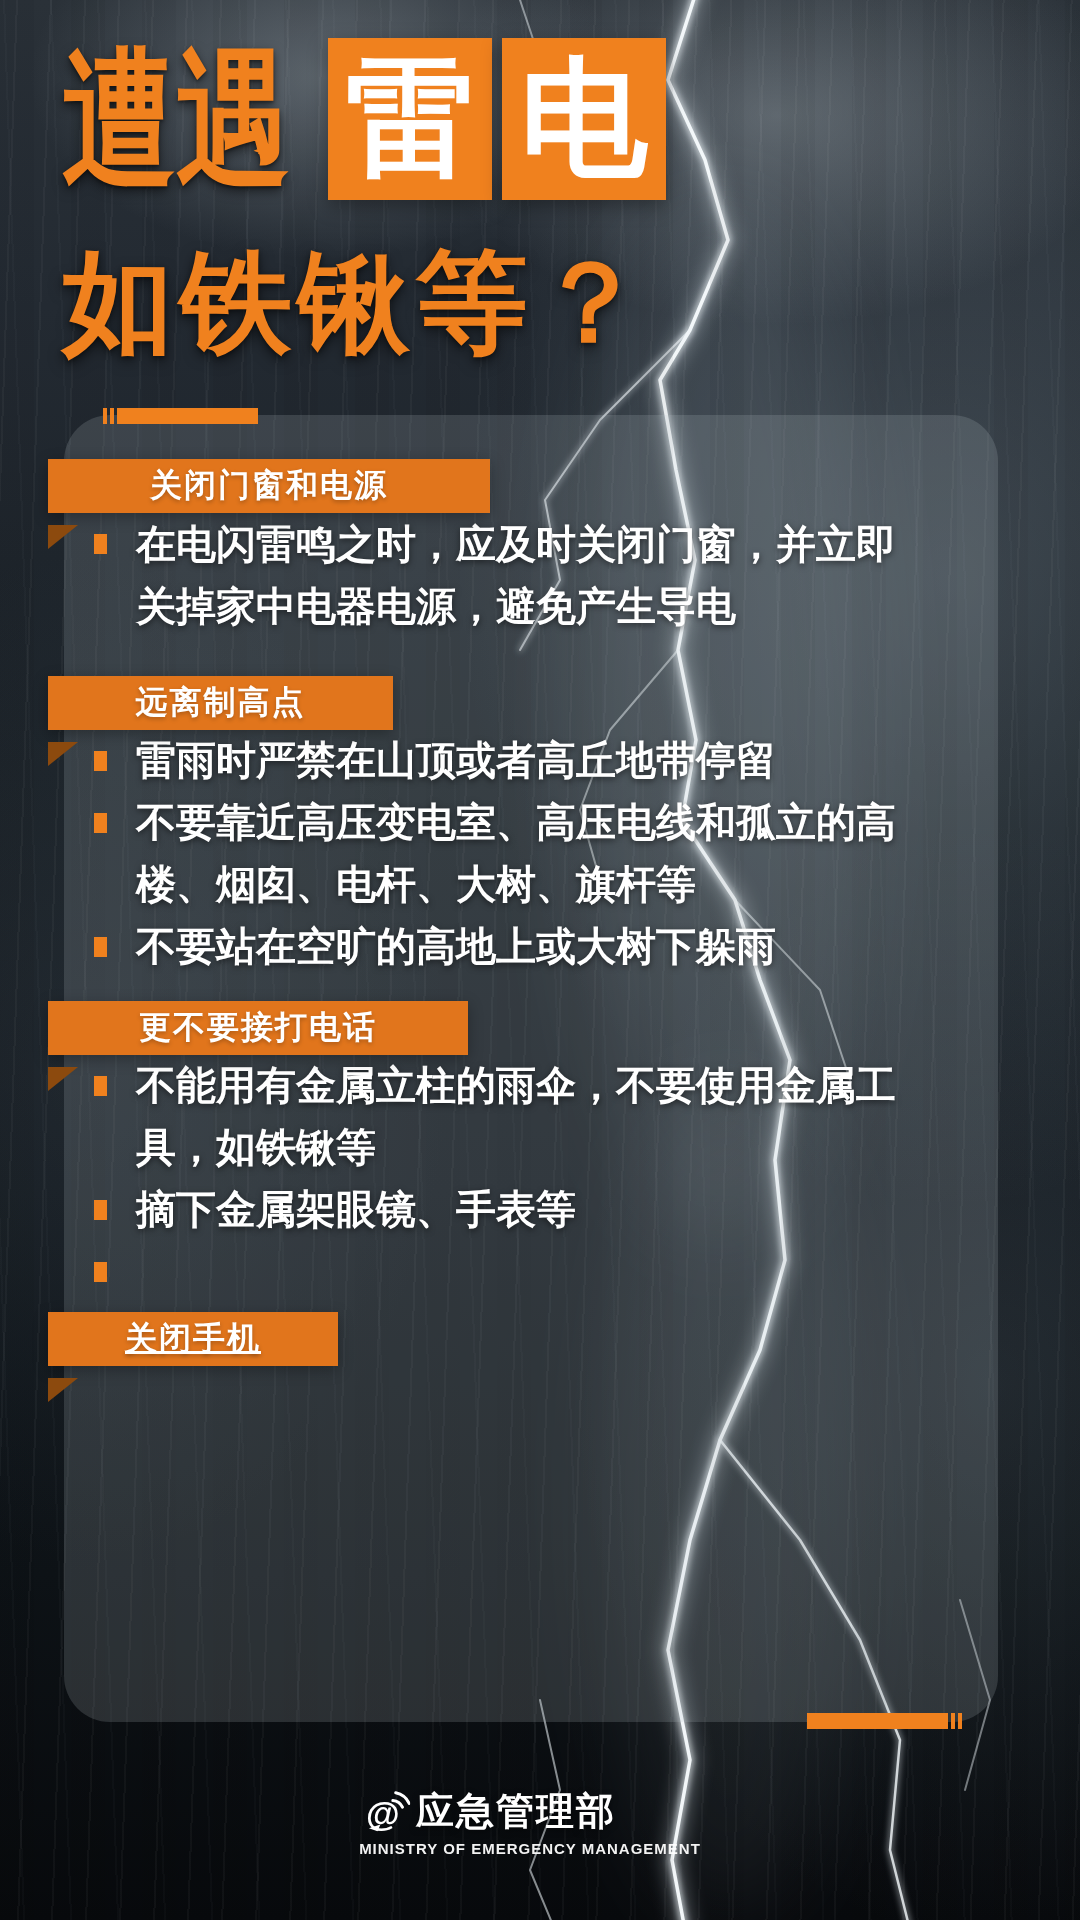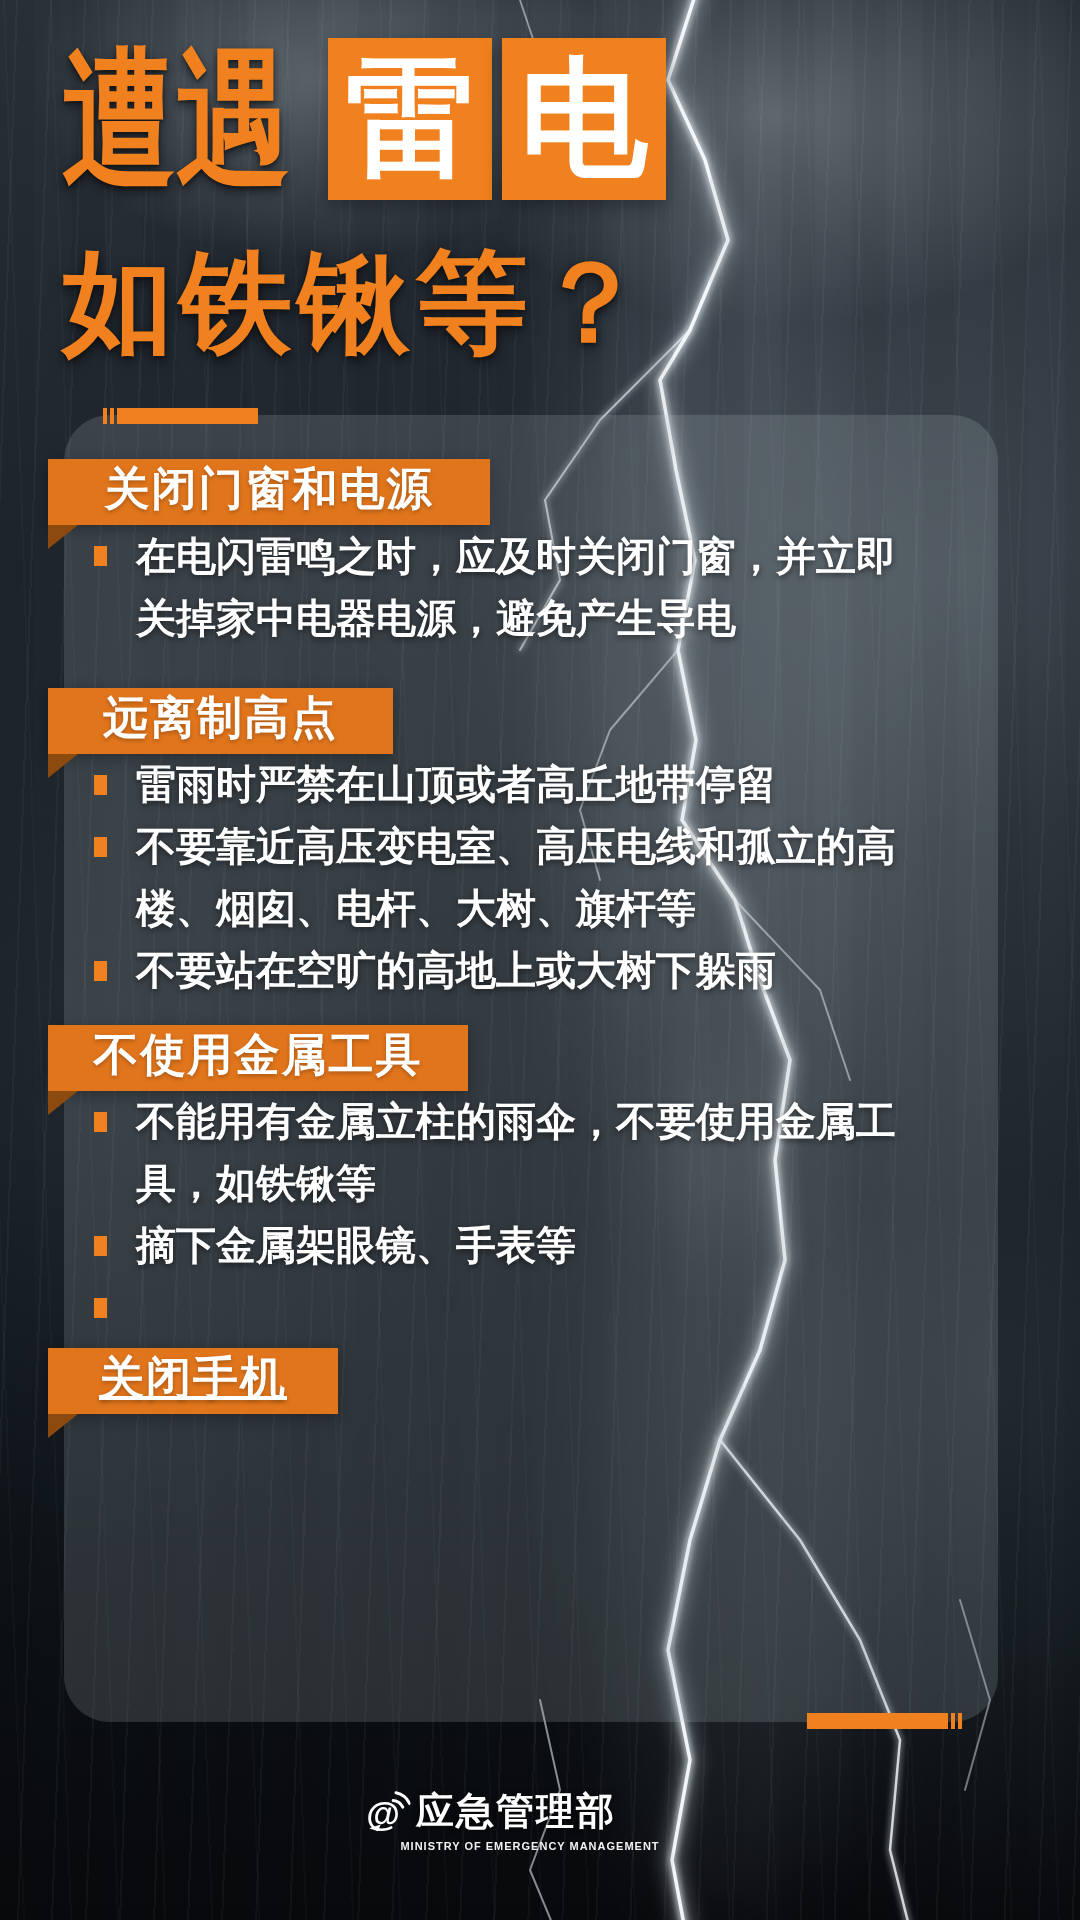--- a/index.html
+++ b/index.html
@@ -59,9 +59,9 @@
   
   .content{position:absolute;left:64px;top:415px;width:934px;z-index:2;}
   .ribbon{
-    position:relative;margin-left:-16px;height:66px;background:var(--ribbon_orange);
-    display:flex;align-items:flex-start;justify-content:center;
-    color:#fff;font-size:45px;font-weight:bold;letter-spacing:2px;
+    position:relative;margin-left:-16px;height:54px;background:var(--ribbon_orange);
+    display:flex;align-items:center;justify-content:center;
+    color:#fff;font-size:32px;font-weight:bold;letter-spacing:2px;
     text-shadow:0 2px 4px rgba(0,0,0,.25);
     box-shadow:0 4px 14px rgba(0,0,0,.30);
   }

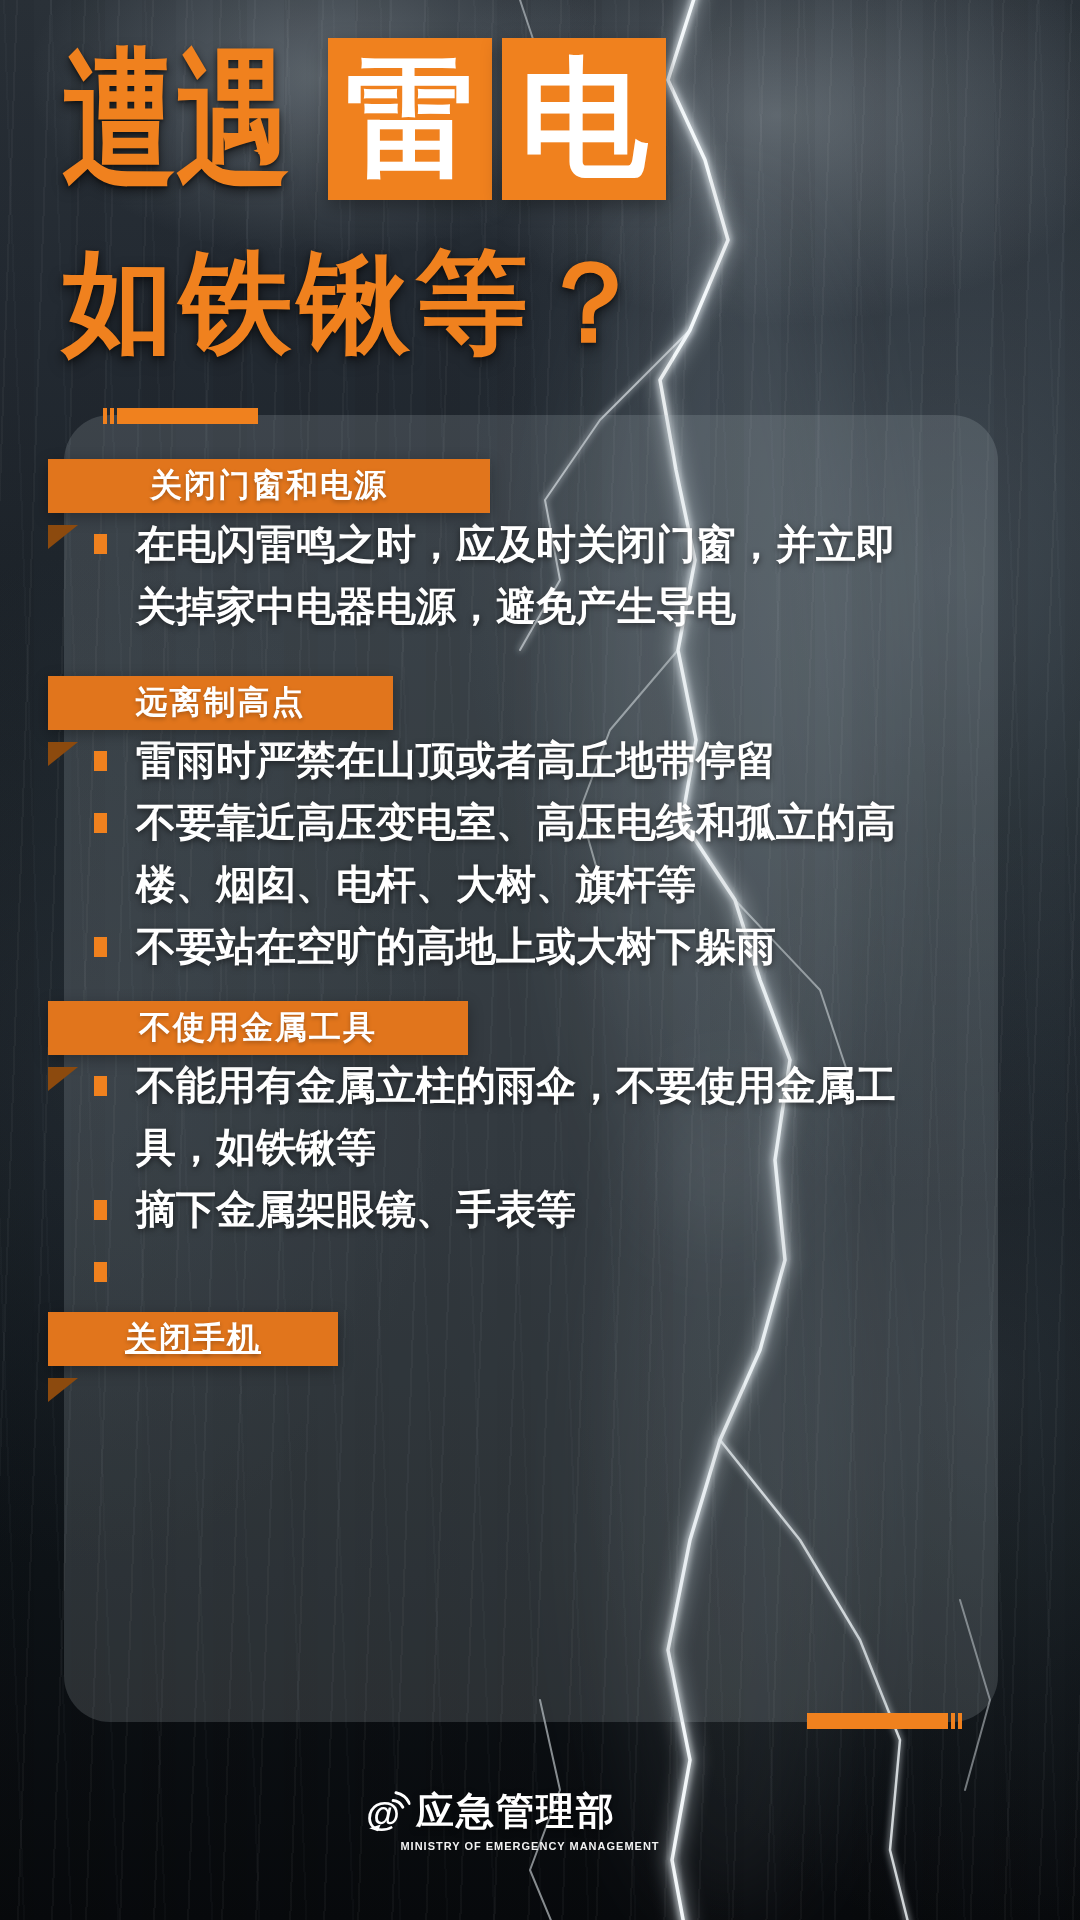--- a/index.html
+++ b/index.html
@@ -194,7 +194,7 @@
     </ul>
 
     <div class="ribbon w3 mt23">
-      <span>不使用金属工具</span>
+      <span>更不要接打电话</span>
       <span class="fold"></span>
     </div>
     <ul class="bullets mt33">

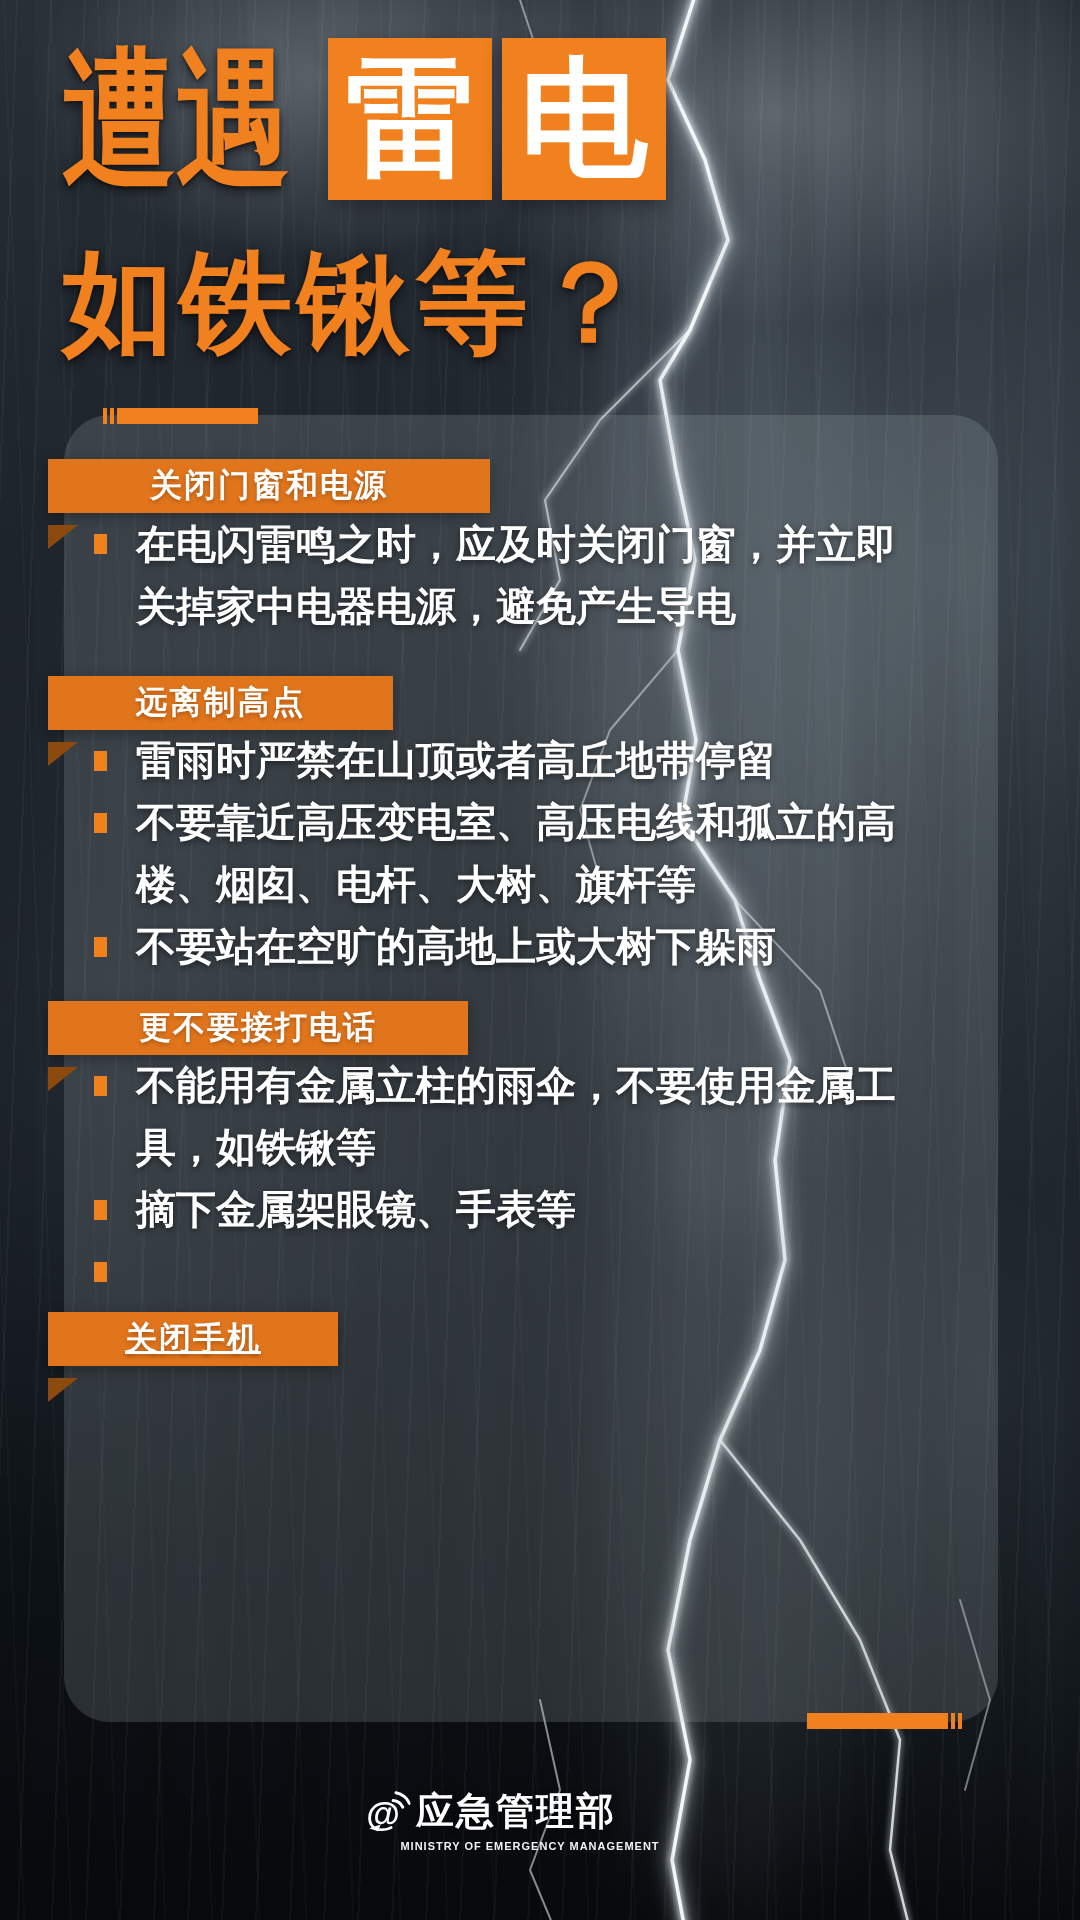--- a/index.html
+++ b/index.html
@@ -91,7 +91,7 @@
   .logo-row{display:flex;align-items:center;gap:6px;}
   .logo-name{font-size:38px;font-weight:bold;letter-spacing:2px;text-shadow:0 2px 6px rgba(0,0,0,.5);}
   .logo-sub{
-    font-size:11px;font-weight:bold;letter-spacing:1px;margin-top:3px;margin-left:80px;
+    font-size:15px;font-weight:bold;letter-spacing:1px;margin-top:3px;margin-left:80px;
     opacity:.95;white-space:nowrap;
   }
 </style>

